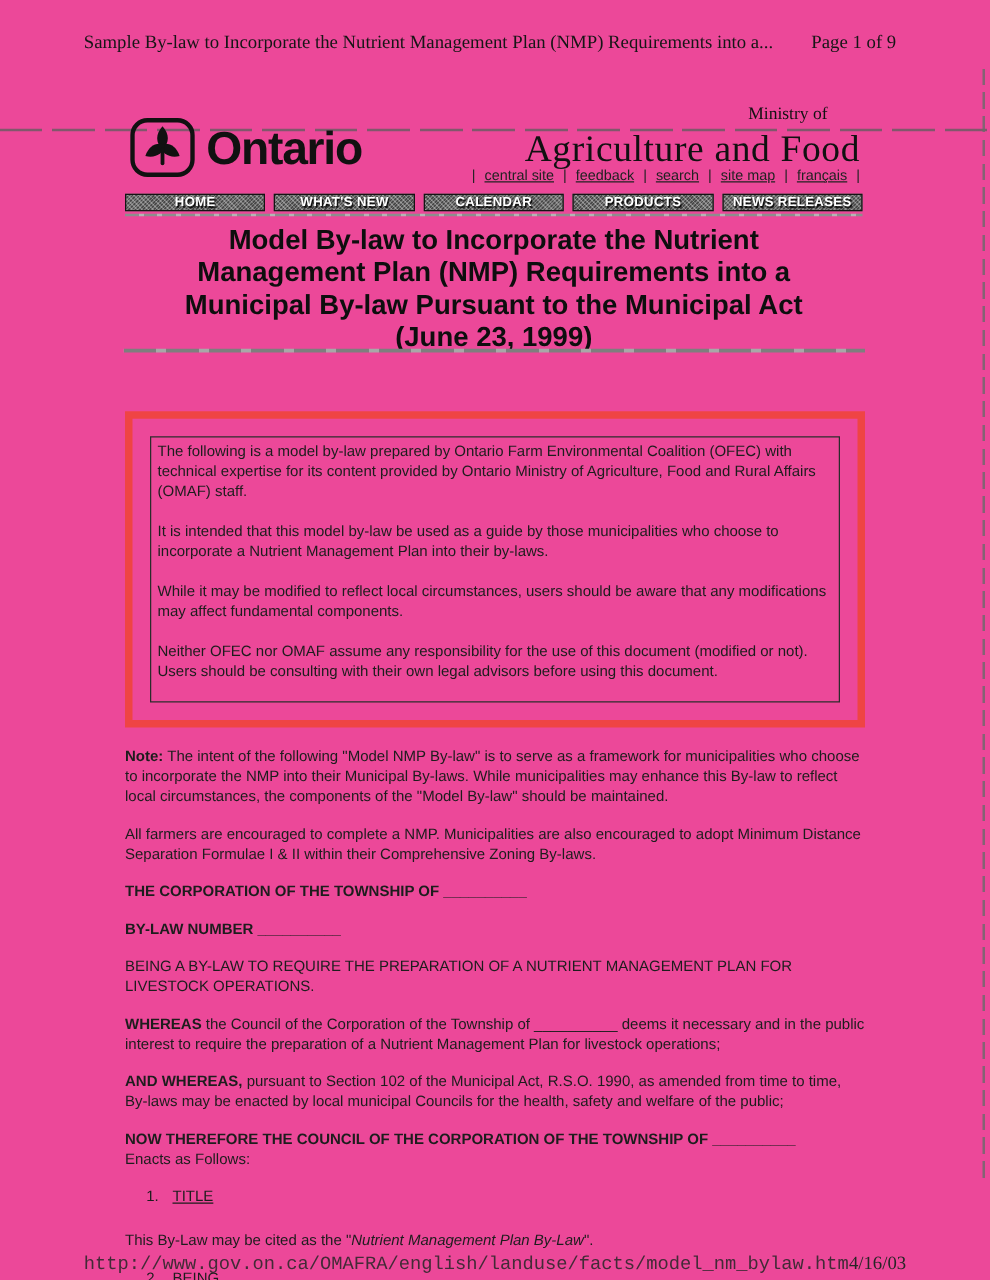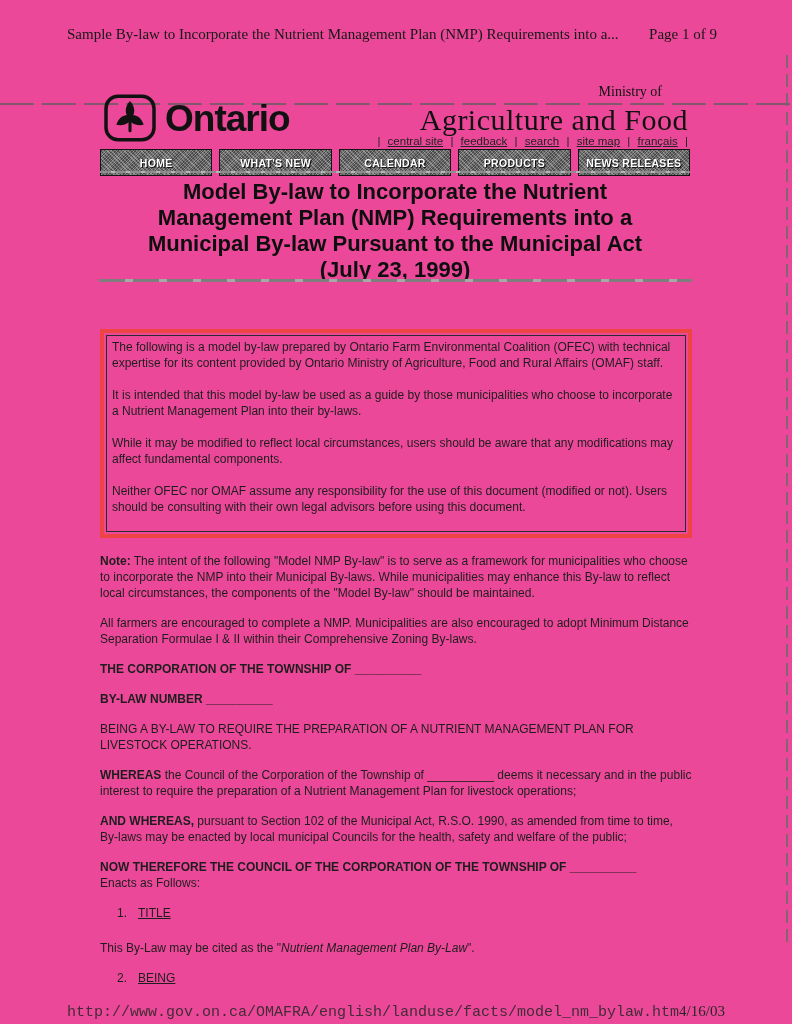--- a/index.html
+++ b/index.html
@@ -56,8 +56,8 @@
   .utility-links .lnk{text-decoration:underline;margin:0 2px;}
   .utility-links .sep{margin:0 2px;}
   .navbar{
-    position:absolute;left:100px;top:149px;width:590px;height:27px;
-    display:flex;gap:7px;
+    position:absolute;left:100px;top:149px;width:590px;height:20px;
+    display:flex;gap:7px;align-items:flex-end;
   }
   .nav-btn{
     flex:1;display:flex;align-items:center;justify-content:center;

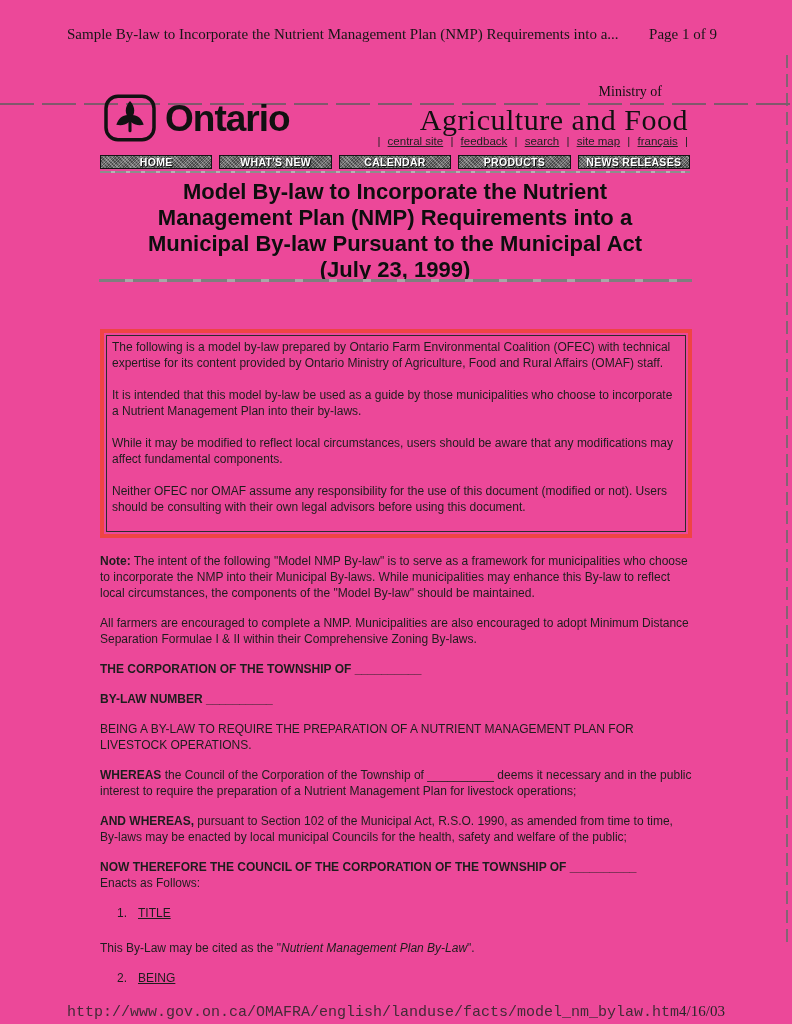--- a/index.html
+++ b/index.html
@@ -165,7 +165,7 @@
     <div>Model By-law to Incorporate the Nutrient</div>
     <div>Management Plan (NMP) Requirements into a</div>
     <div>Municipal By-law Pursuant to the Municipal Act</div>
-    <div>(July 23, 1999)</div>
+    <div>(June 23, 1999)</div>
   </div>
   <div class="title-rule"></div>
 

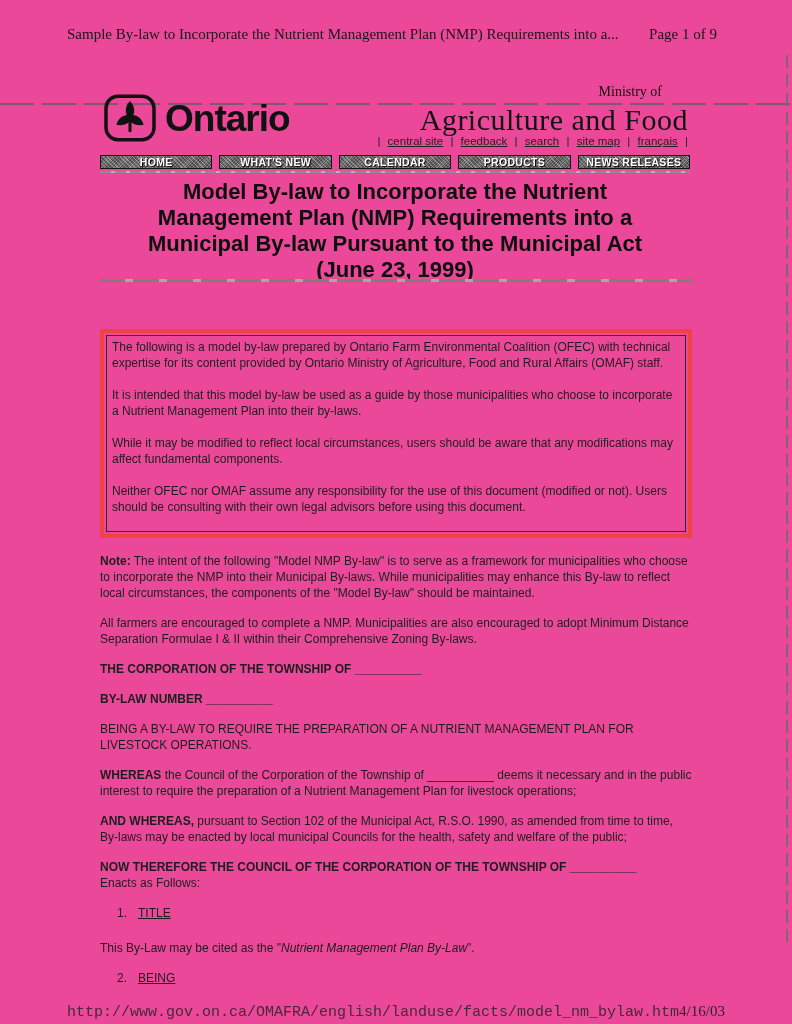--- a/index.html
+++ b/index.html
@@ -88,7 +88,7 @@
     font-size:12px;line-height:16px;color:#1d1d1d;
   }
   .content p{margin:0 0 14px 0;}
-  .notice-box{border:4px solid #ef4444;padding:2px;margin-bottom:15px;}
+  .notice-box{border:6px solid #ef4444;padding:14px;margin-bottom:15px;}
   .notice-box .inner{border:1px solid #2c2c2c;padding:3px 7px 5px 5px;}
   .notice-box p{margin:0 0 16px 0;}
   .notice-box p:last-child{margin-bottom:11px;}

